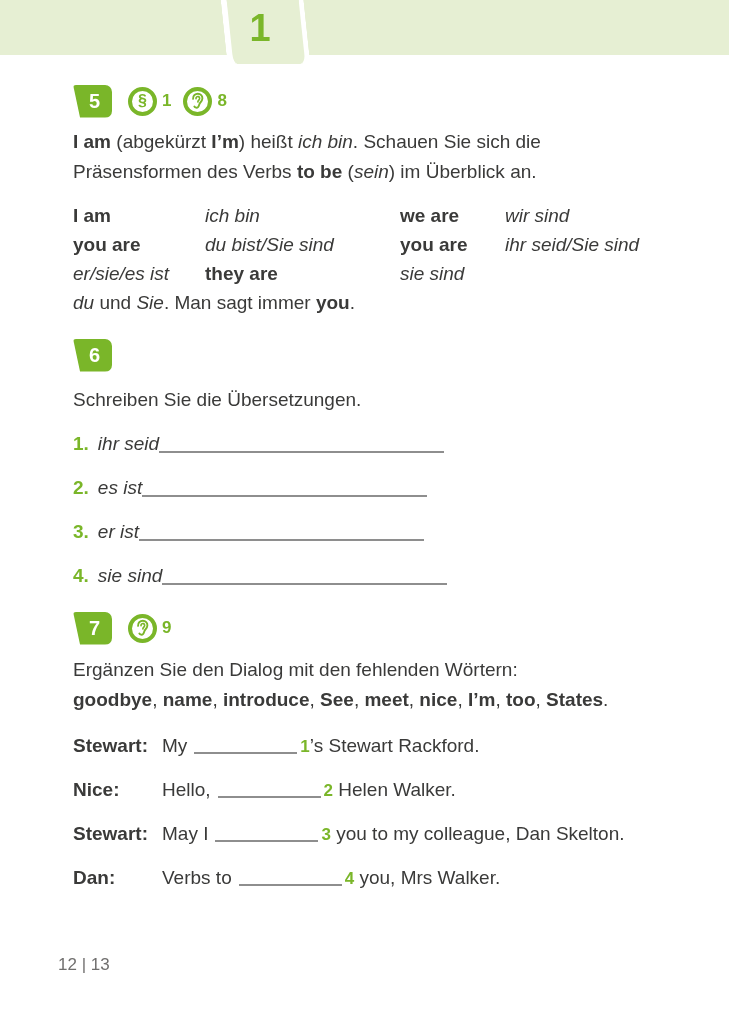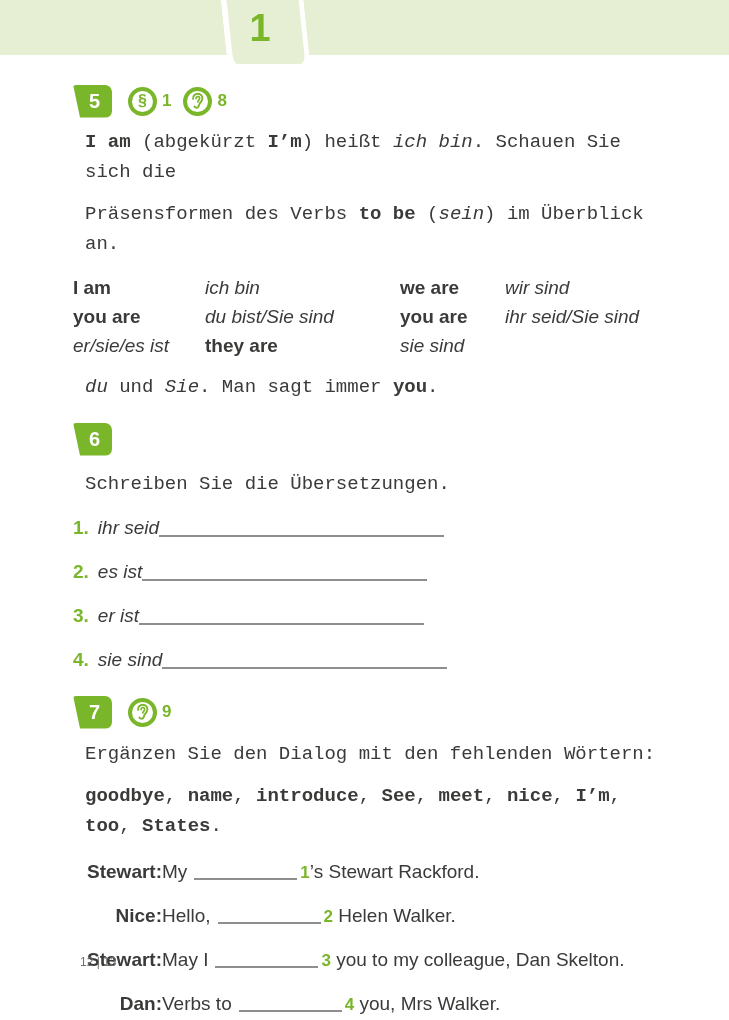--- a/index.html
+++ b/index.html
@@ -43,7 +43,7 @@
   .cicon .sym{font-size:16px;font-weight:bold;color:#7ab629;line-height:1;}
   .refnum{color:#7ab629;font-weight:bold;font-size:17px;margin:0 12px 0 5px;}
 
-  .para{line-height:30px;margin:12px;font-family:Liberation Mono, monospace;}
+  .para{line-height:30px;margin:0;}
   .intro{margin-top:9px;}
   .note{margin-top:13px;}
 

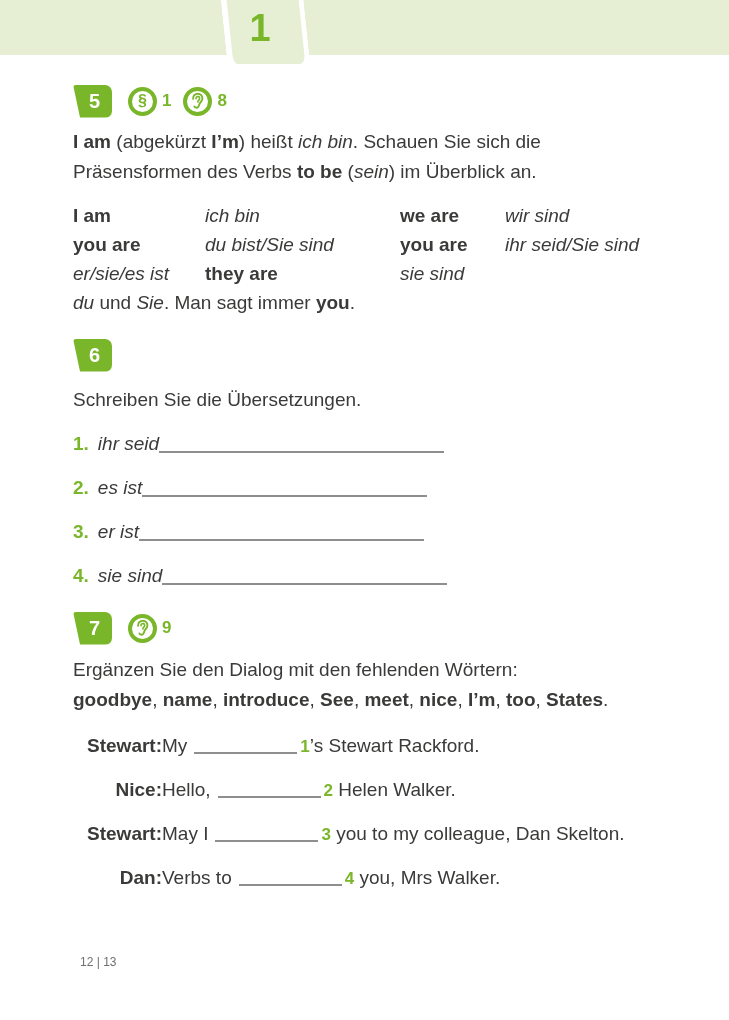--- a/index.html
+++ b/index.html
@@ -67,7 +67,7 @@
   
   .dialog{margin-top:20px;}
   .dline{display:flex;margin-bottom:20px;height:24px;align-items:baseline;}
-  .spk{width:89px;font-weight:bold;flex:0 0 auto;text-align:right;}
+  .spk{width:89px;font-weight:bold;flex:0 0 auto;}
   .blank{display:inline-block;width:103px;height:1px;border-bottom:2px solid #8e8e8e;margin:0 3px 0 7px;transform:translateY(2px);}
   .gnum{color:#7ab629;font-weight:bold;font-size:17px;}
 

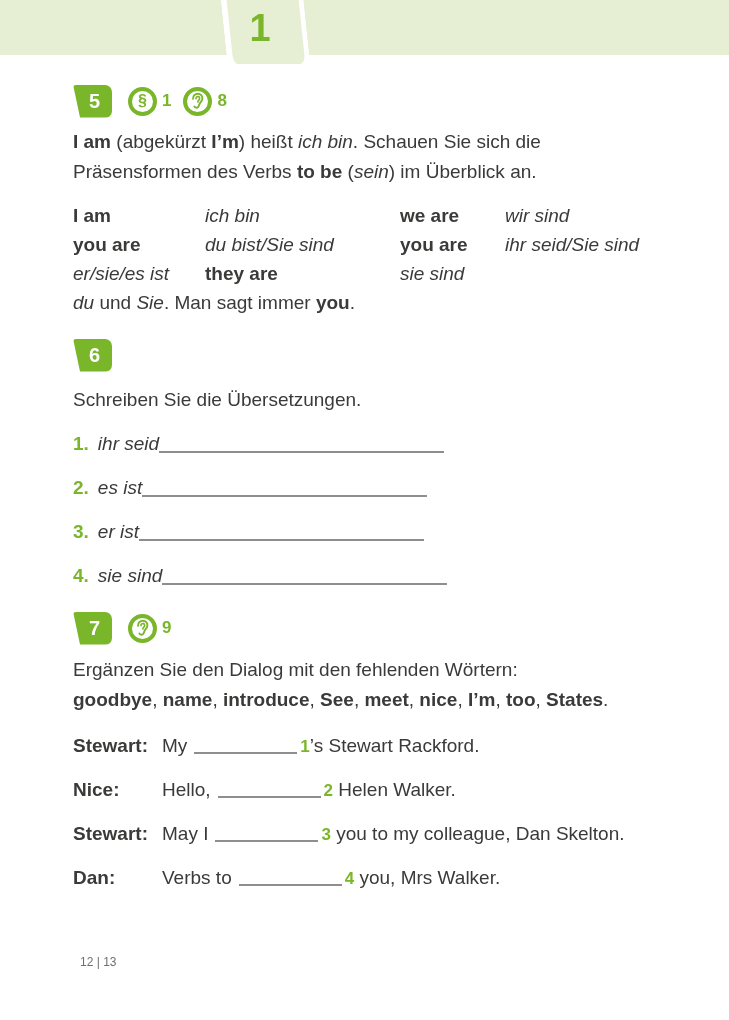--- a/index.html
+++ b/index.html
@@ -71,7 +71,7 @@
   .blank{display:inline-block;width:103px;height:1px;border-bottom:2px solid #8e8e8e;margin:0 3px 0 7px;transform:translateY(2px);}
   .gnum{color:#7ab629;font-weight:bold;font-size:17px;}
 
-  .footer{position:absolute;left:80px;top:955px;color:#706f6e;font-size:12px;text-align:right;}
+  .footer{position:absolute;left:58px;top:955px;color:#706f6e;font-size:17px;text-align:right;}
 </style>
 </head>
 <body>

